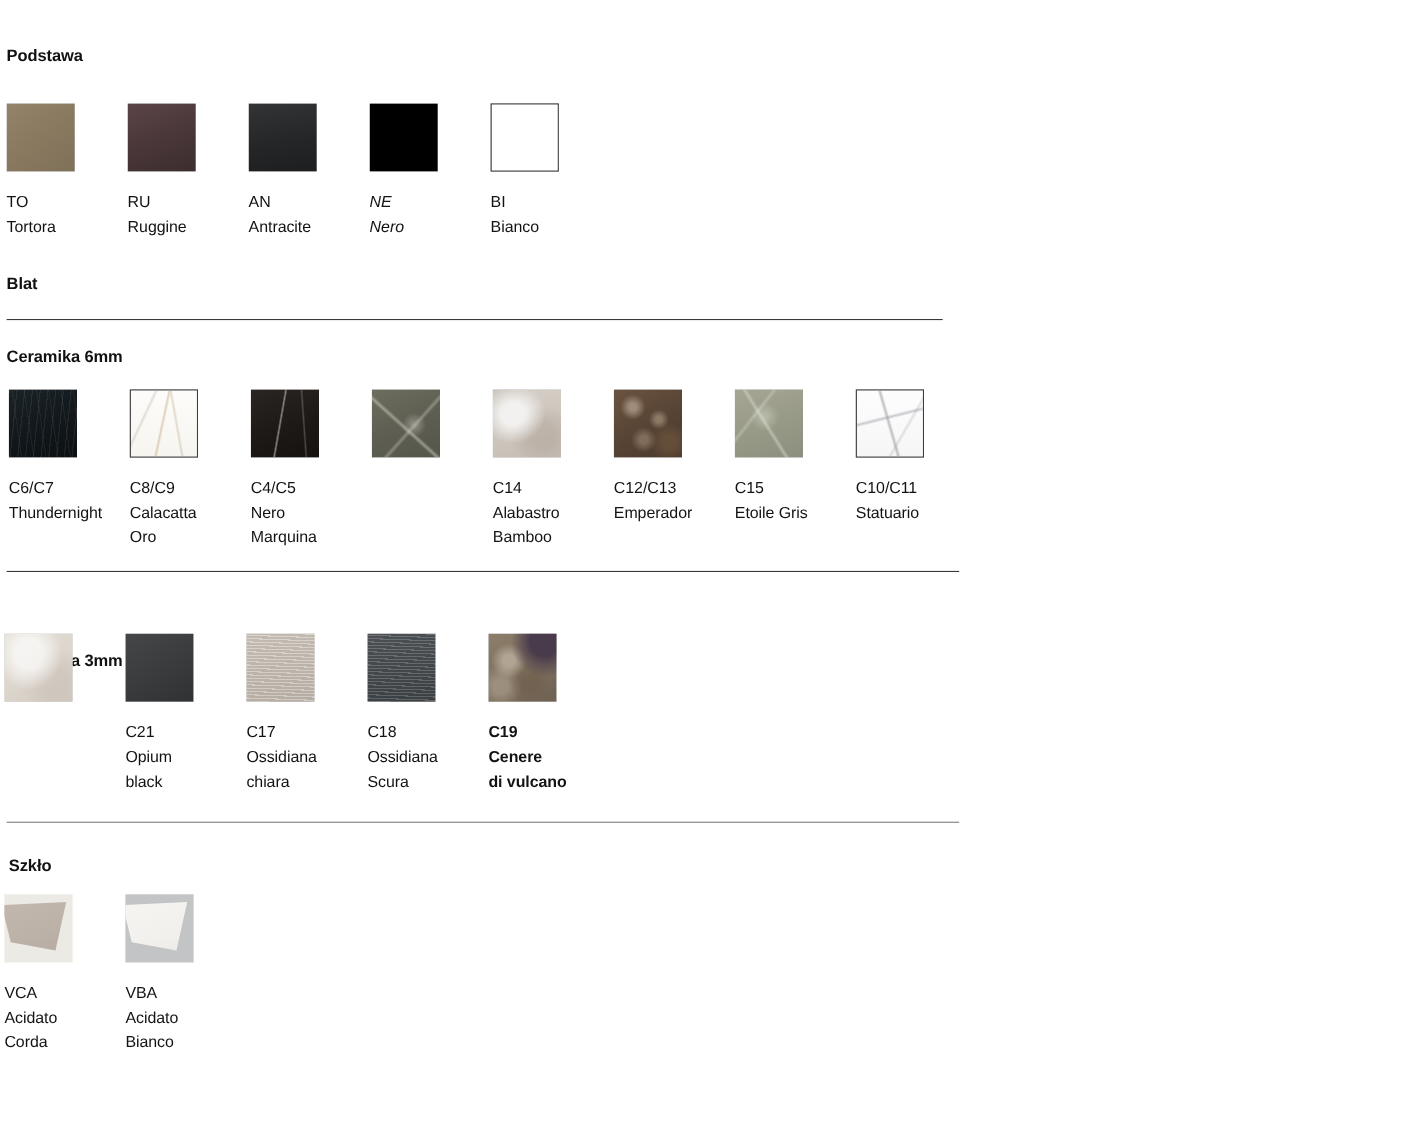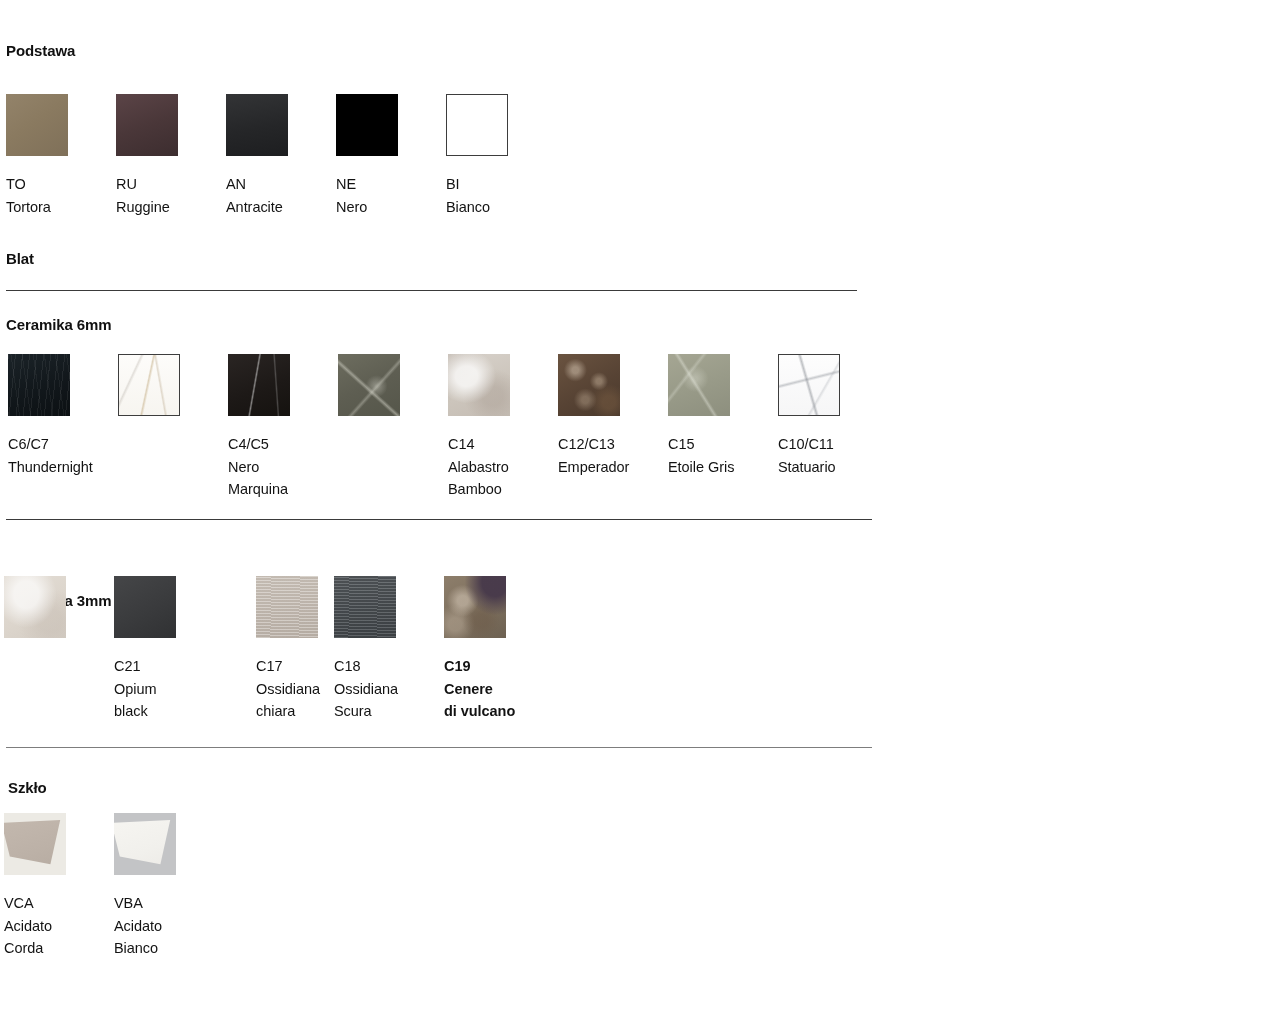--- a/index.html
+++ b/index.html
@@ -213,7 +213,7 @@
         <div class="chip-label">AN
 Antracite</div>
       </div>
-      <div class="swatch-cell" style="left: 336px;">
+      <div class="swatch-cell" style="left: 336px; font-style: italic;">
         <div class="chip">
           <div class="tex f-nero"></div>
         </div>

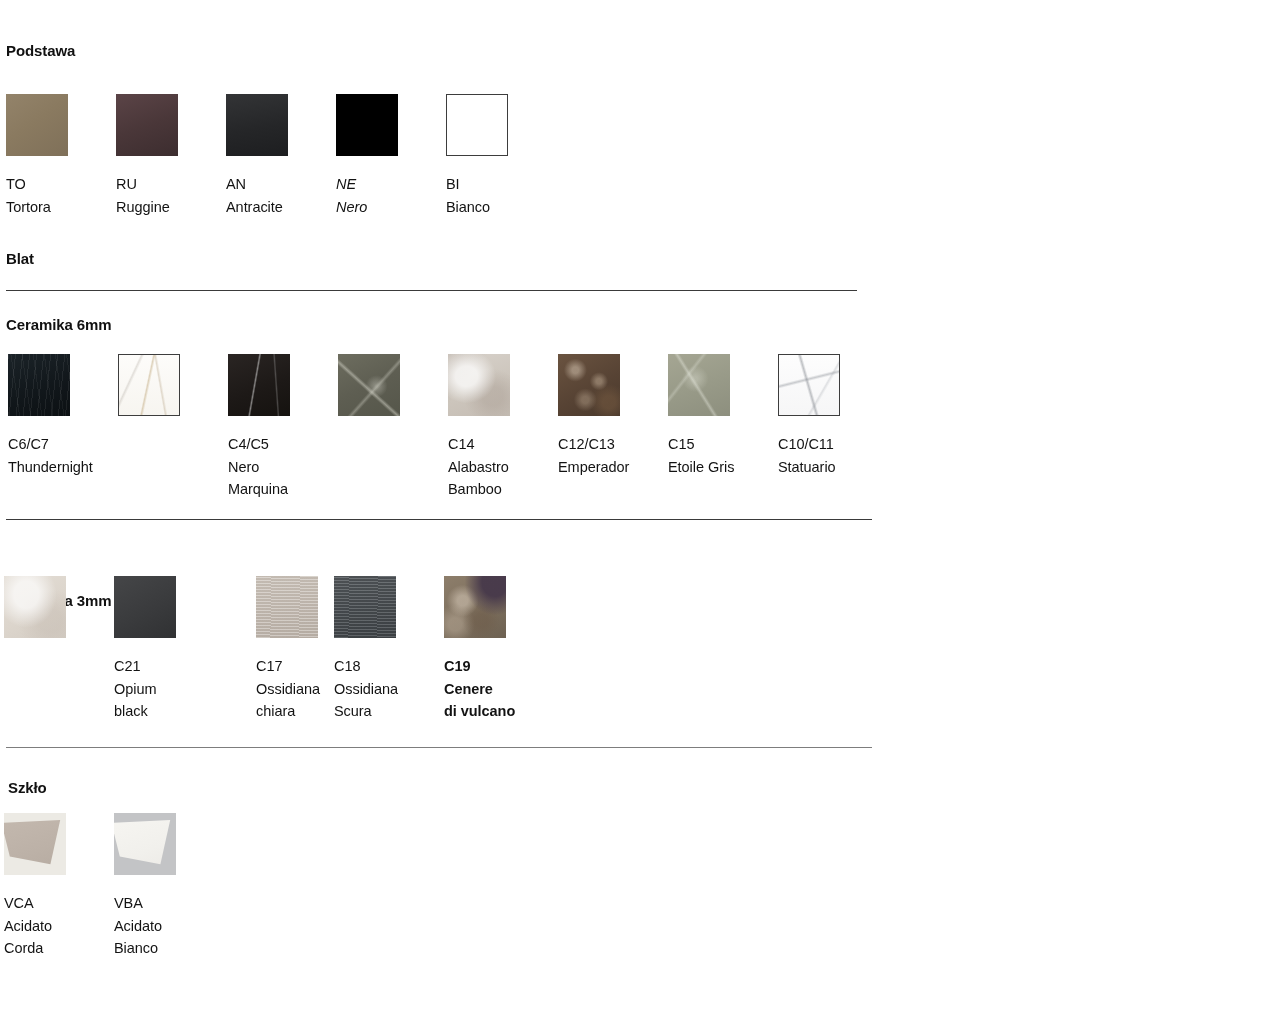--- a/index.html
+++ b/index.html
@@ -247,6 +247,9 @@
         <div class="chip bordered">
           <div class="tex f-calacatta"></div>
         </div>
+        <div class="chip-label">C8/C9
+Calacatta
+Oro</div>
       </div>
       <div class="swatch-cell" style="left: 228px;">
         <div class="chip">

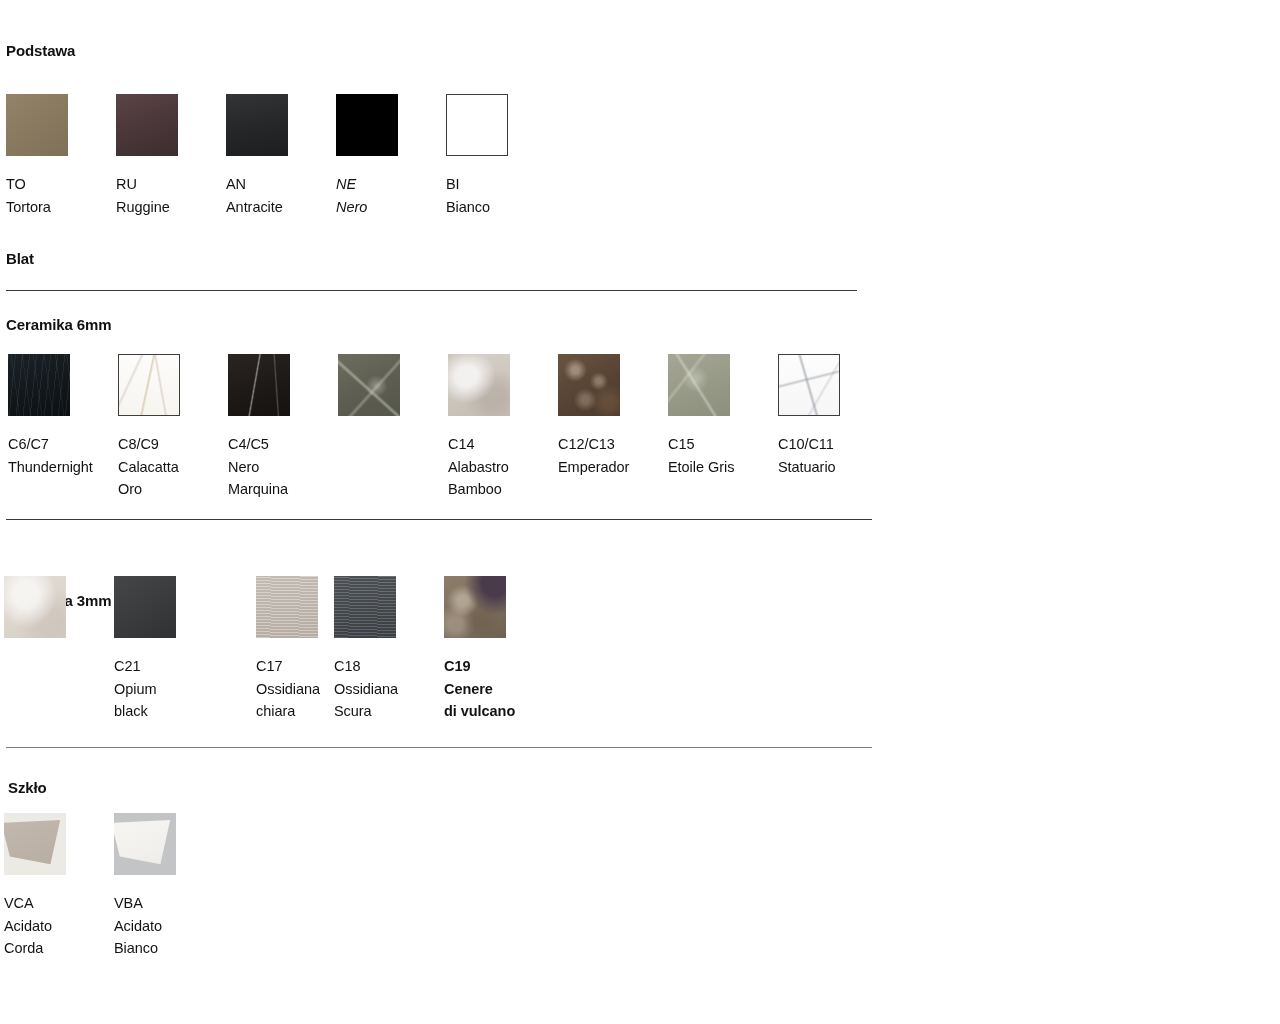--- a/index.html
+++ b/index.html
@@ -313,7 +313,7 @@
 Opium
 black</div>
       </div>
-      <div class="swatch-cell" style="left: 224px; margin-left: 32px;">
+      <div class="swatch-cell" style="left: 224px;">
         <div class="chip">
           <div class="tex f-ossichiara"></div>
         </div>

